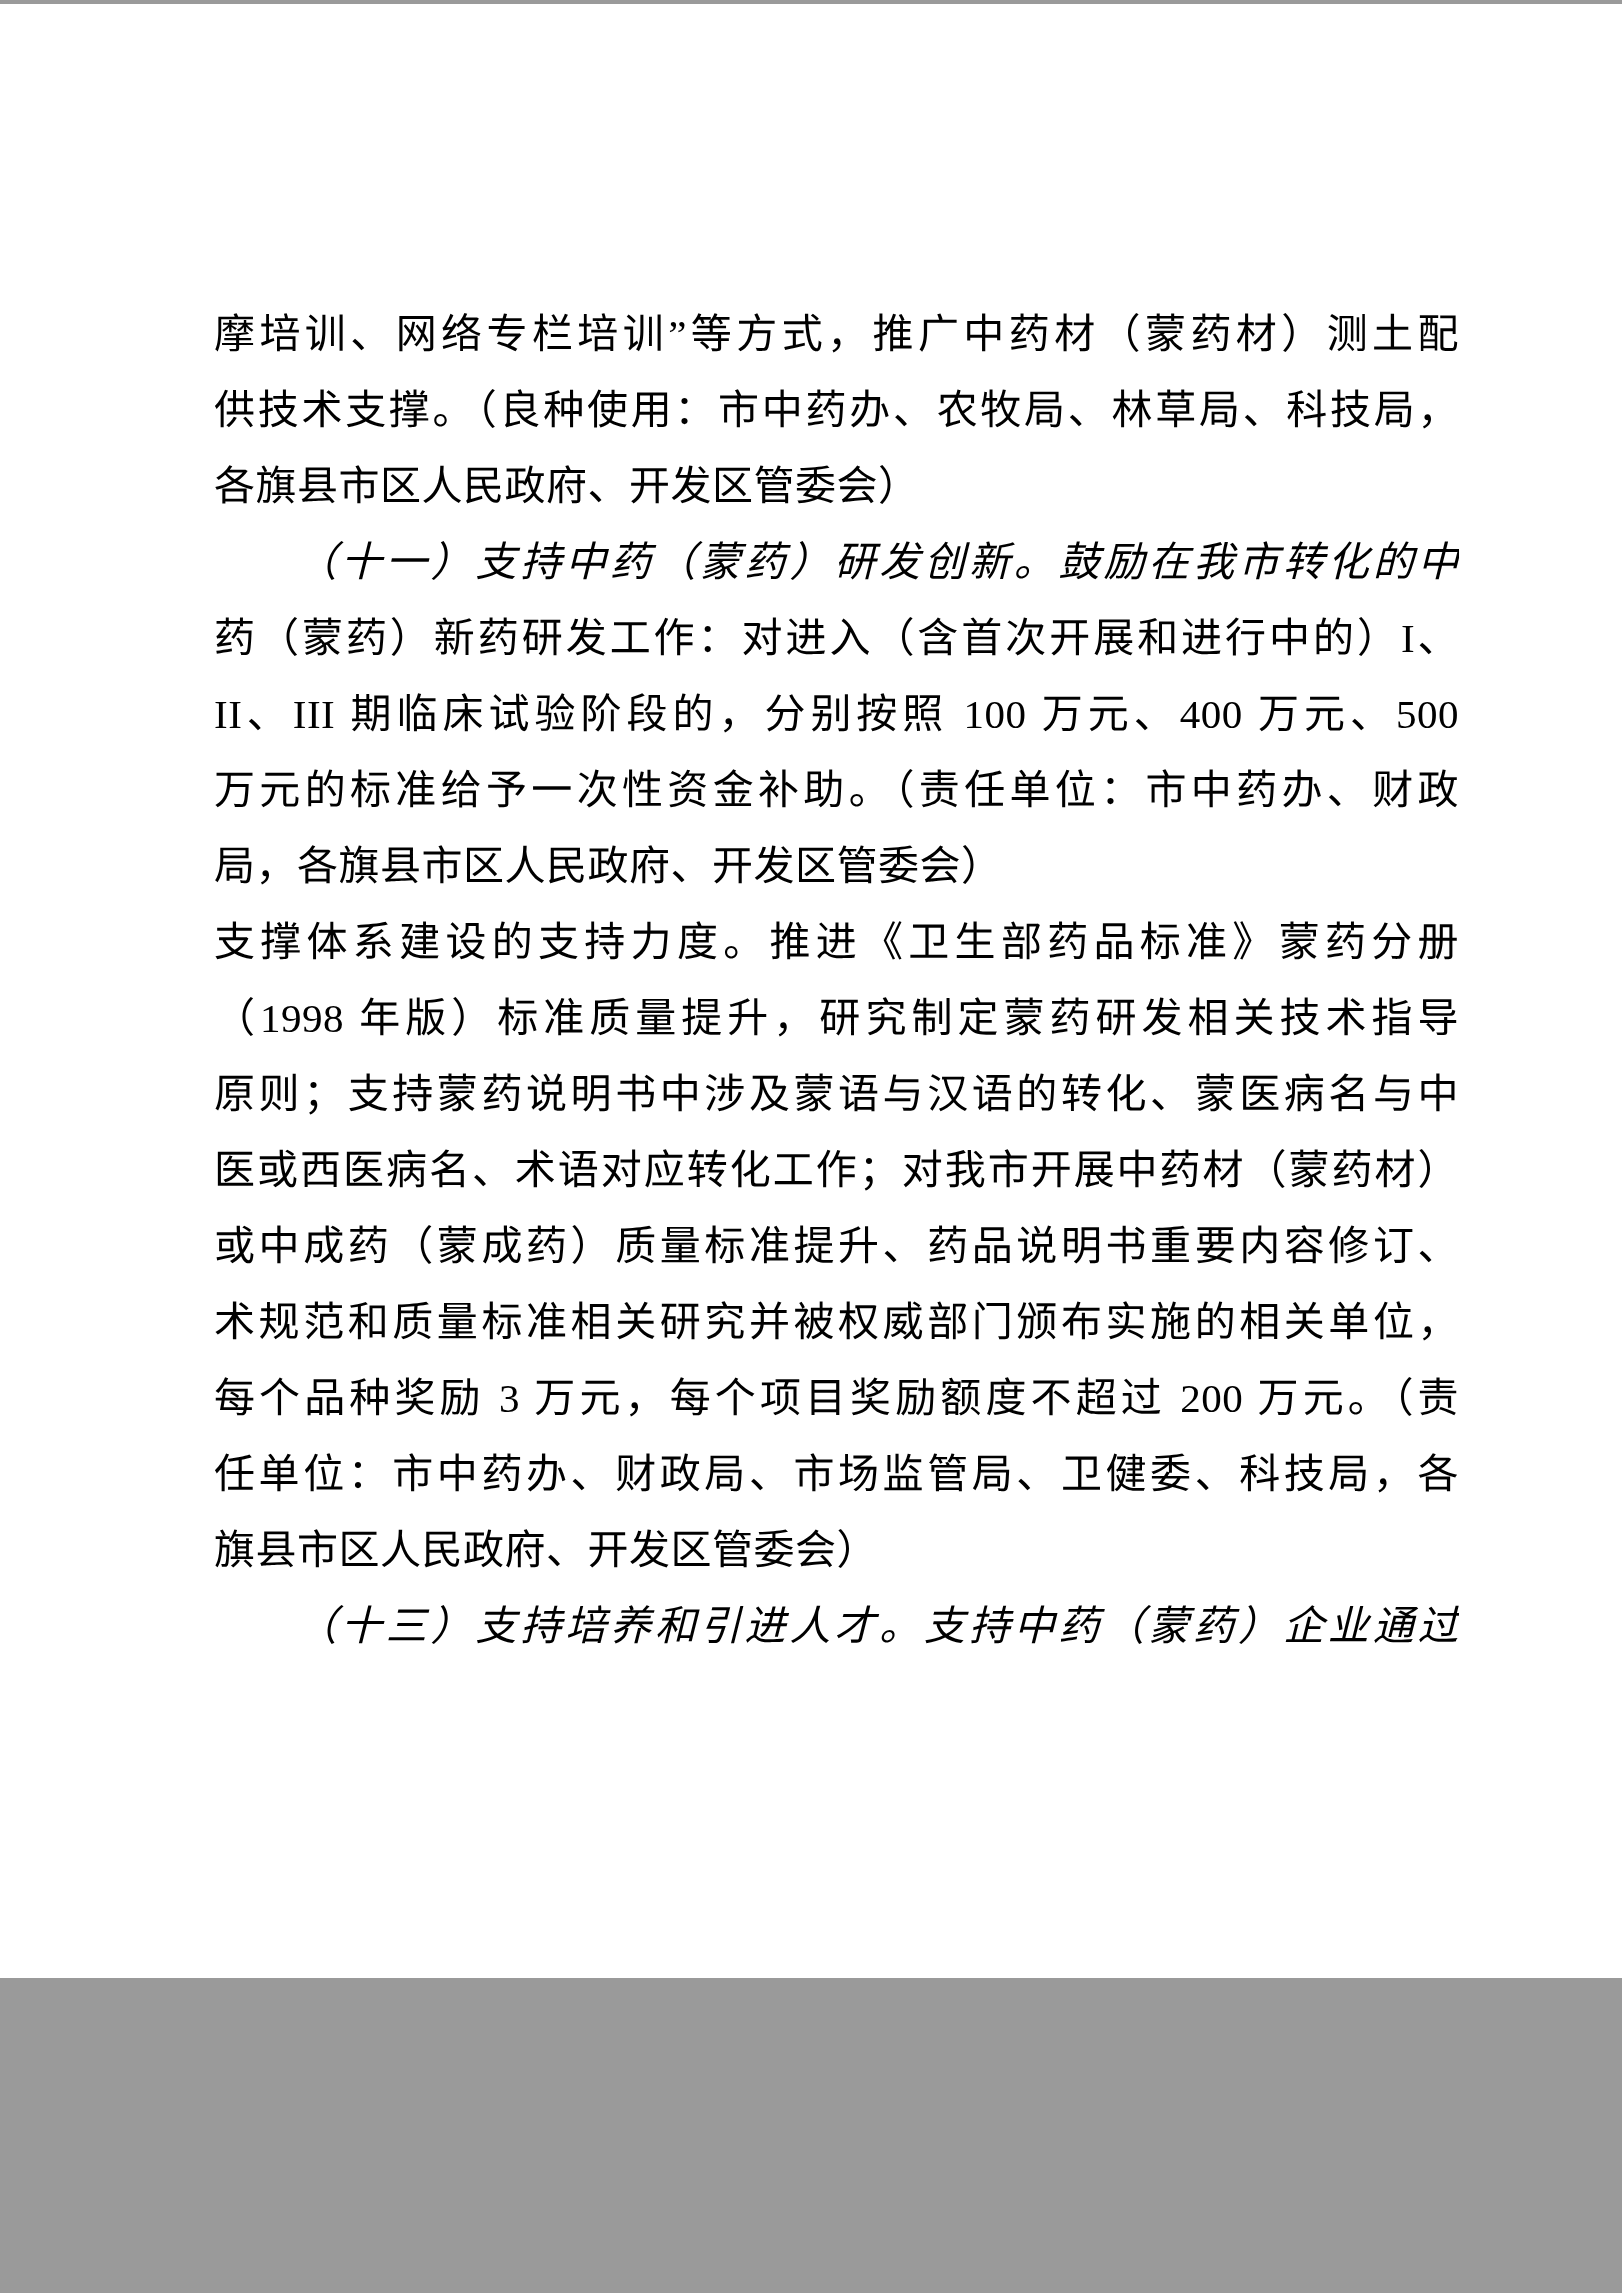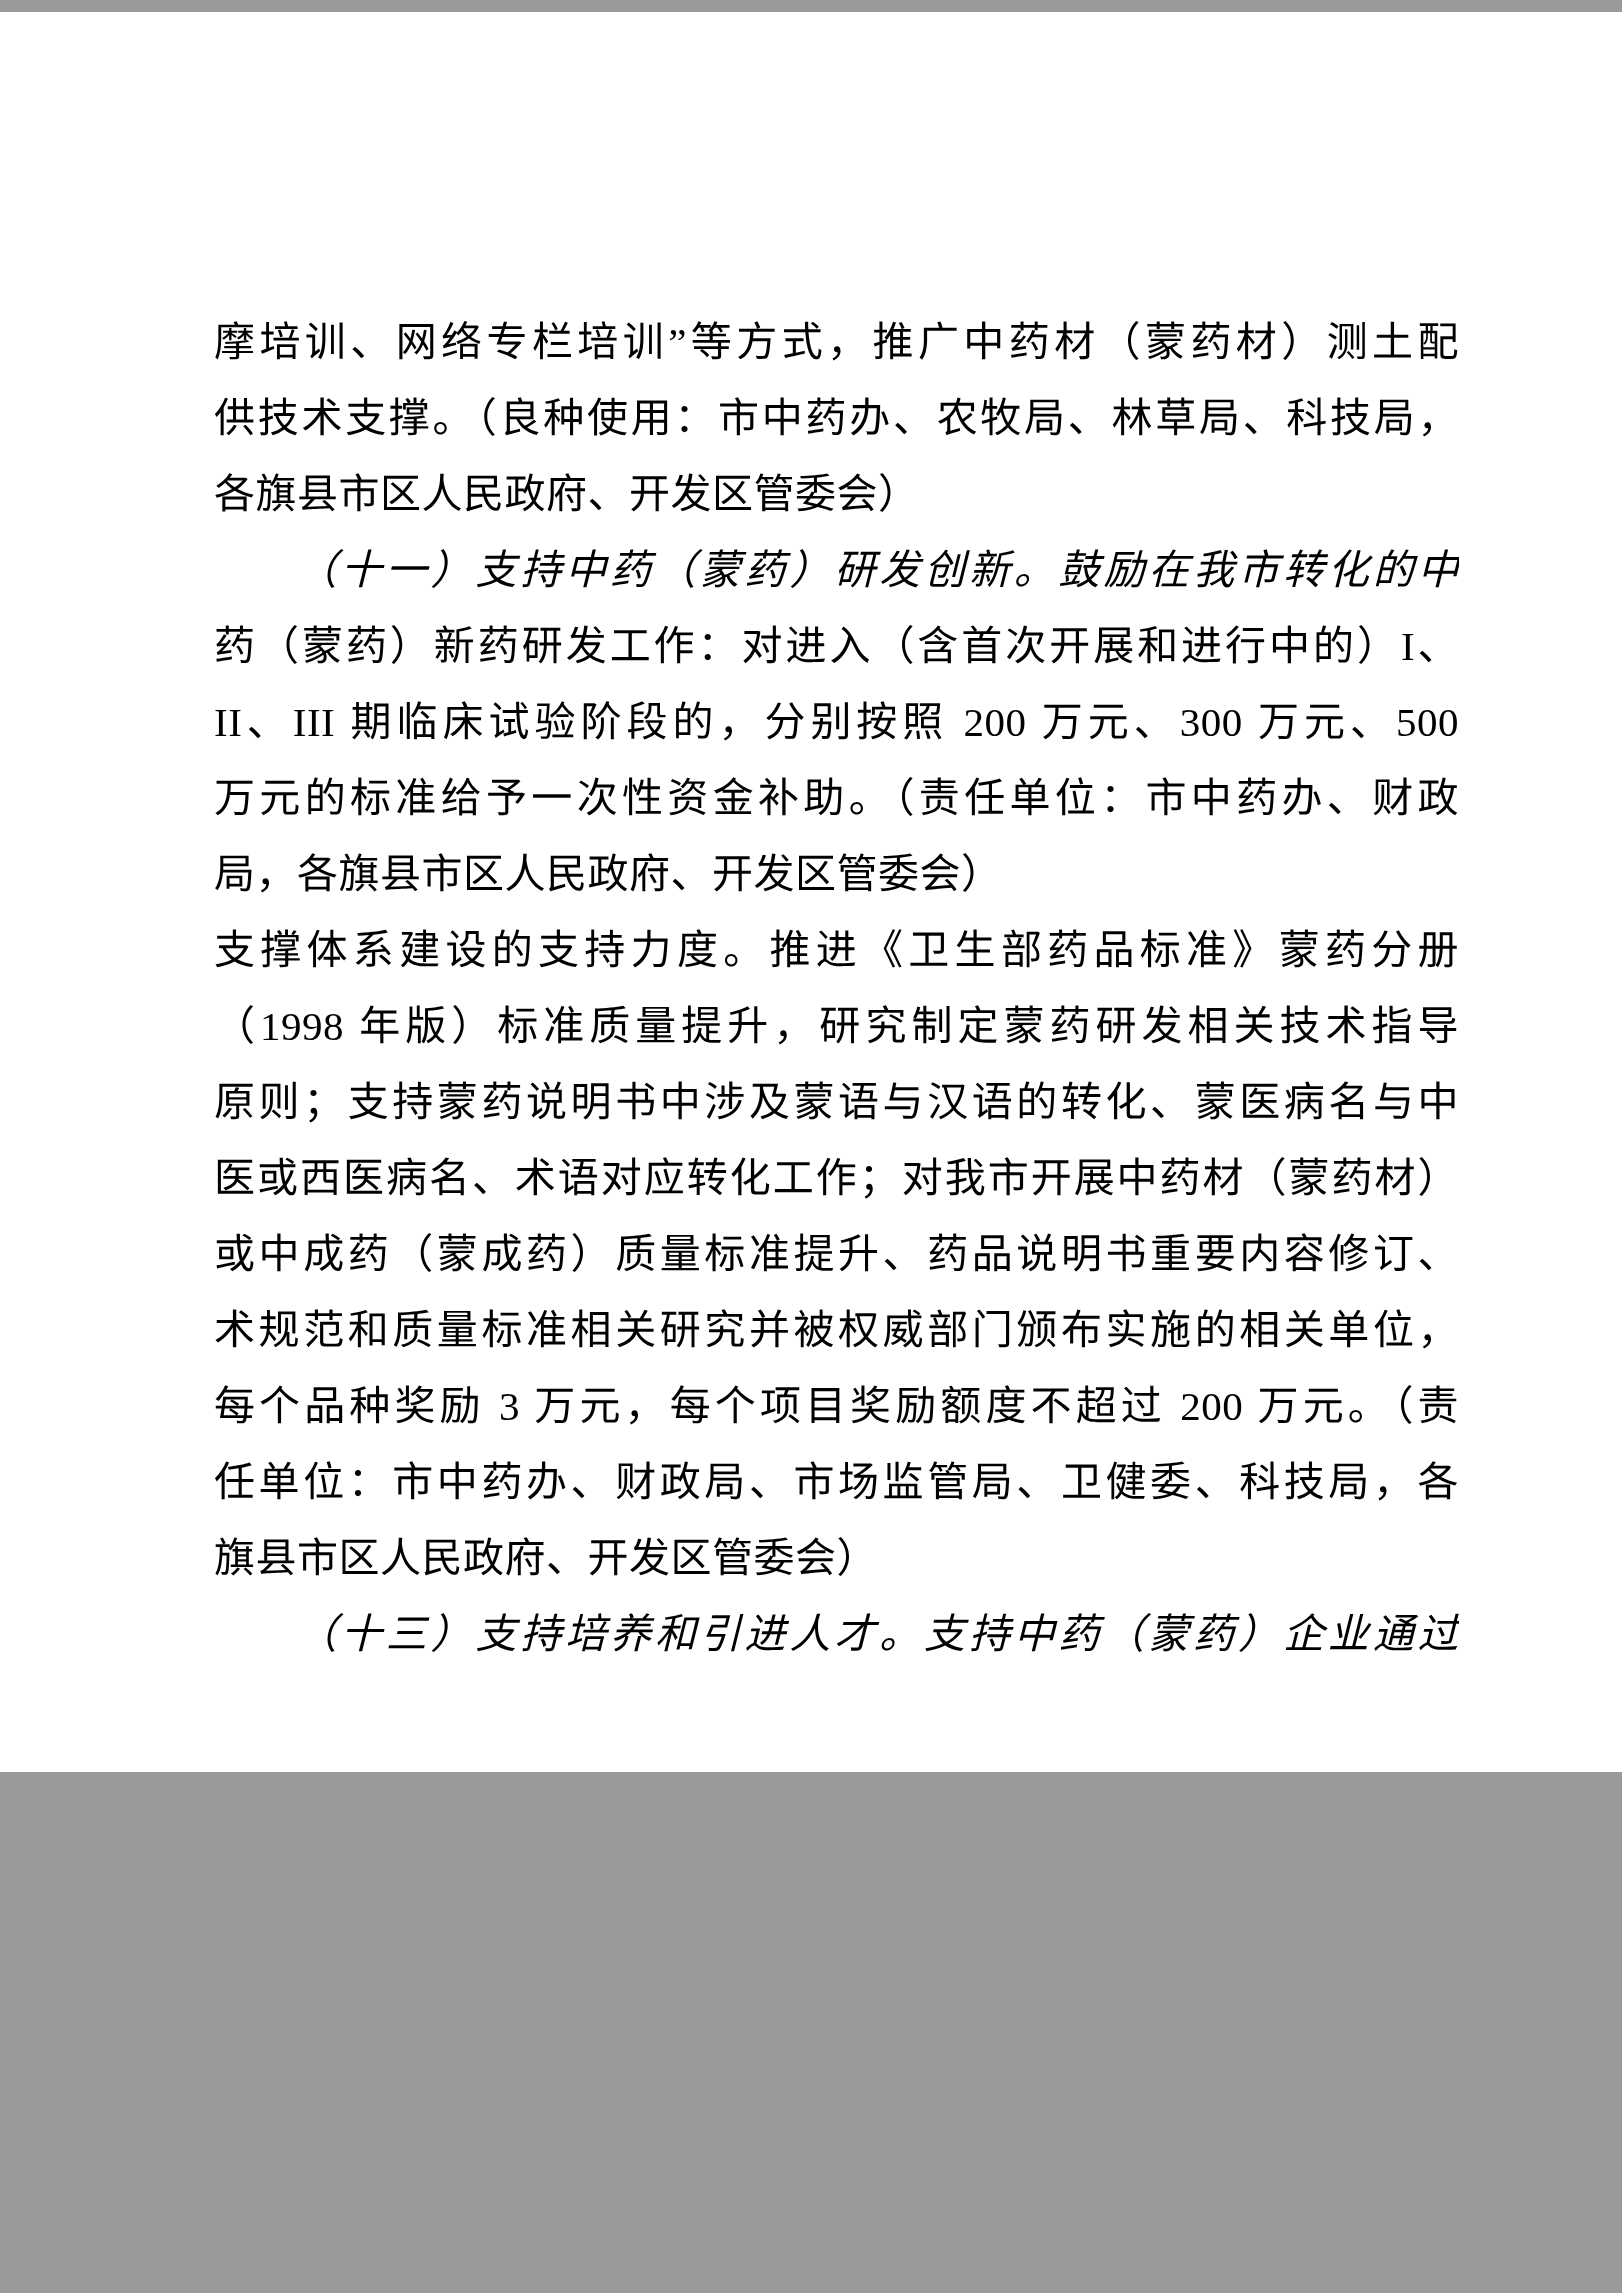--- a/index.html
+++ b/index.html
@@ -11,8 +11,8 @@
   .page {
     position: relative;
     width: 1622px;
-    height: 1760px;
-    margin: 12px auto;
+    height: 1974px;
+    margin: 4px auto;
     background: #ffffff;
     color: #000000;
     font-family: "Liberation Serif", "DejaVu Serif", serif;

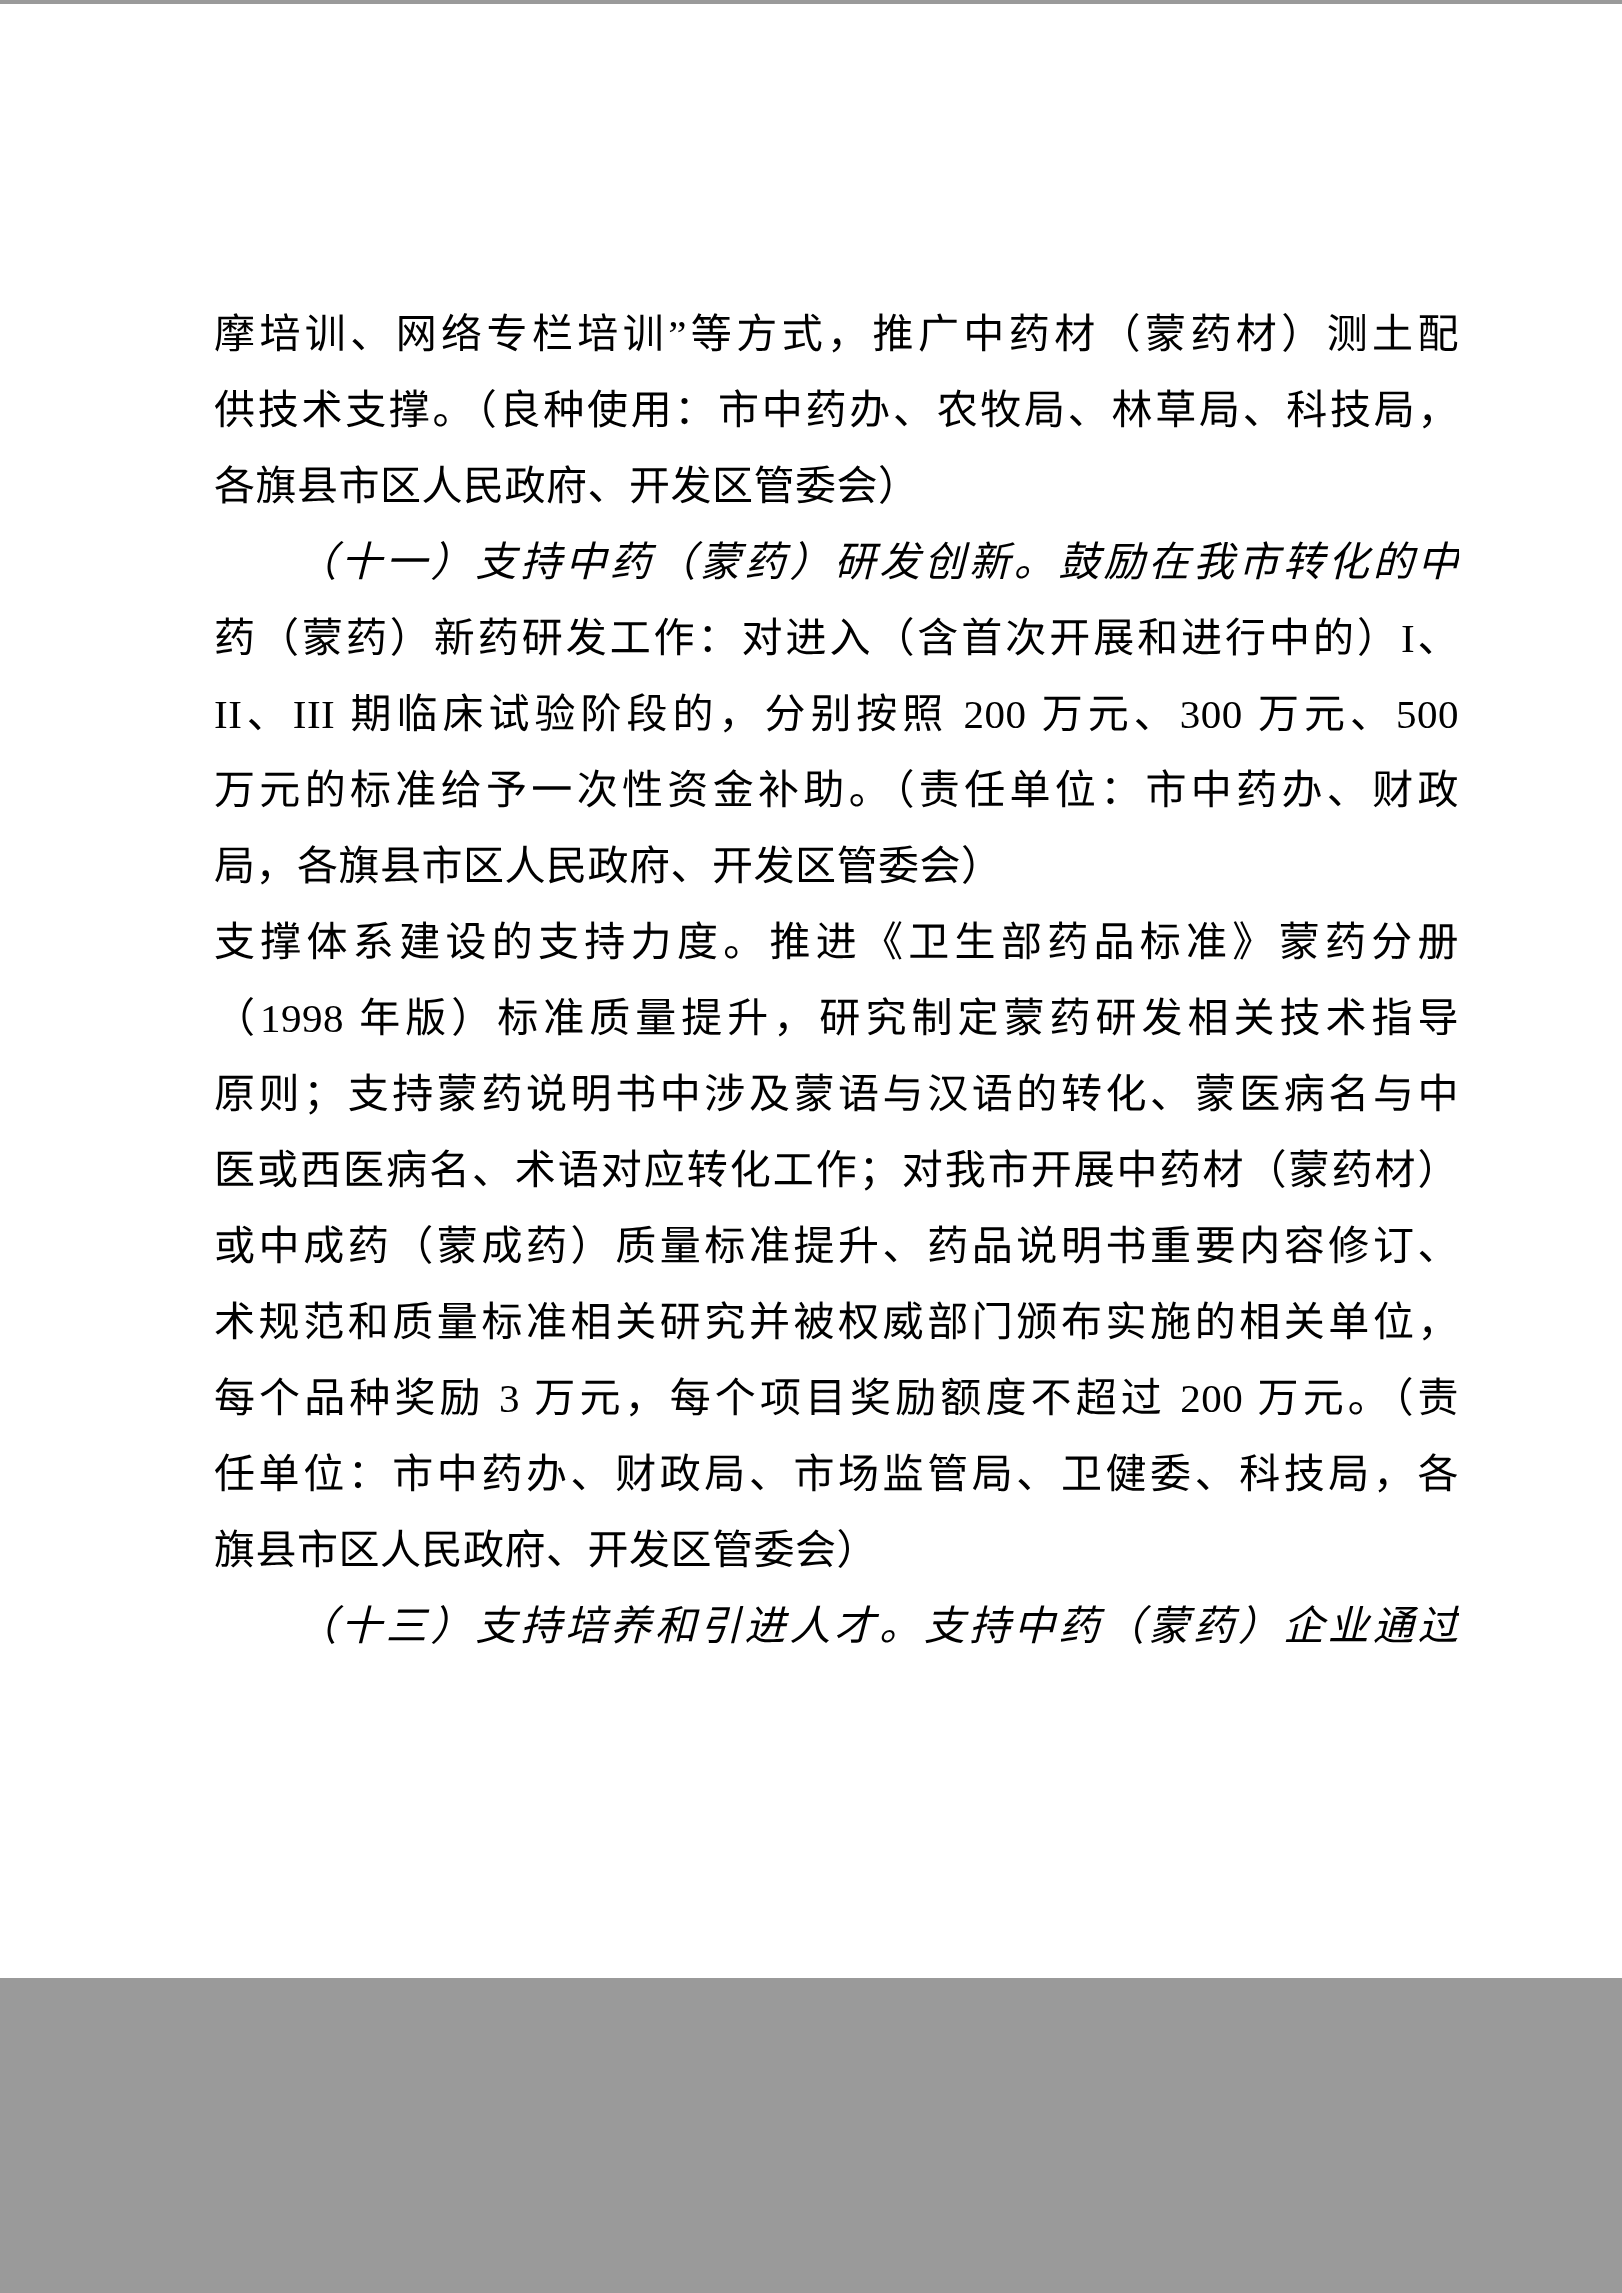--- a/index.html
+++ b/index.html
@@ -63,7 +63,7 @@
     <div class="line para-end">各旗县市区人民政府、开发区管委会）</div>
     <div class="line indent">（十一）支持中药（蒙药）研发创新。鼓励在我市转化的中</div>
     <div class="line">药（蒙药）新药研发工作：对进入（含首次开展和进行中的）I、</div>
-    <div class="line">II、III 期临床试验阶段的，分别按照 200 万元、300 万元、500</div>
+    <div class="line">II、III 期临床试验阶段的，分别按照 100 万元、400 万元、500</div>
     <div class="line">万元的标准给予一次性资金补助。（责任单位：市中药办、财政</div>
     <div class="line para-end">局，各旗县市区人民政府、开发区管委会）</div>
     <div class="line">支撑体系建设的支持力度。推进《卫生部药品标准》蒙药分册</div>

